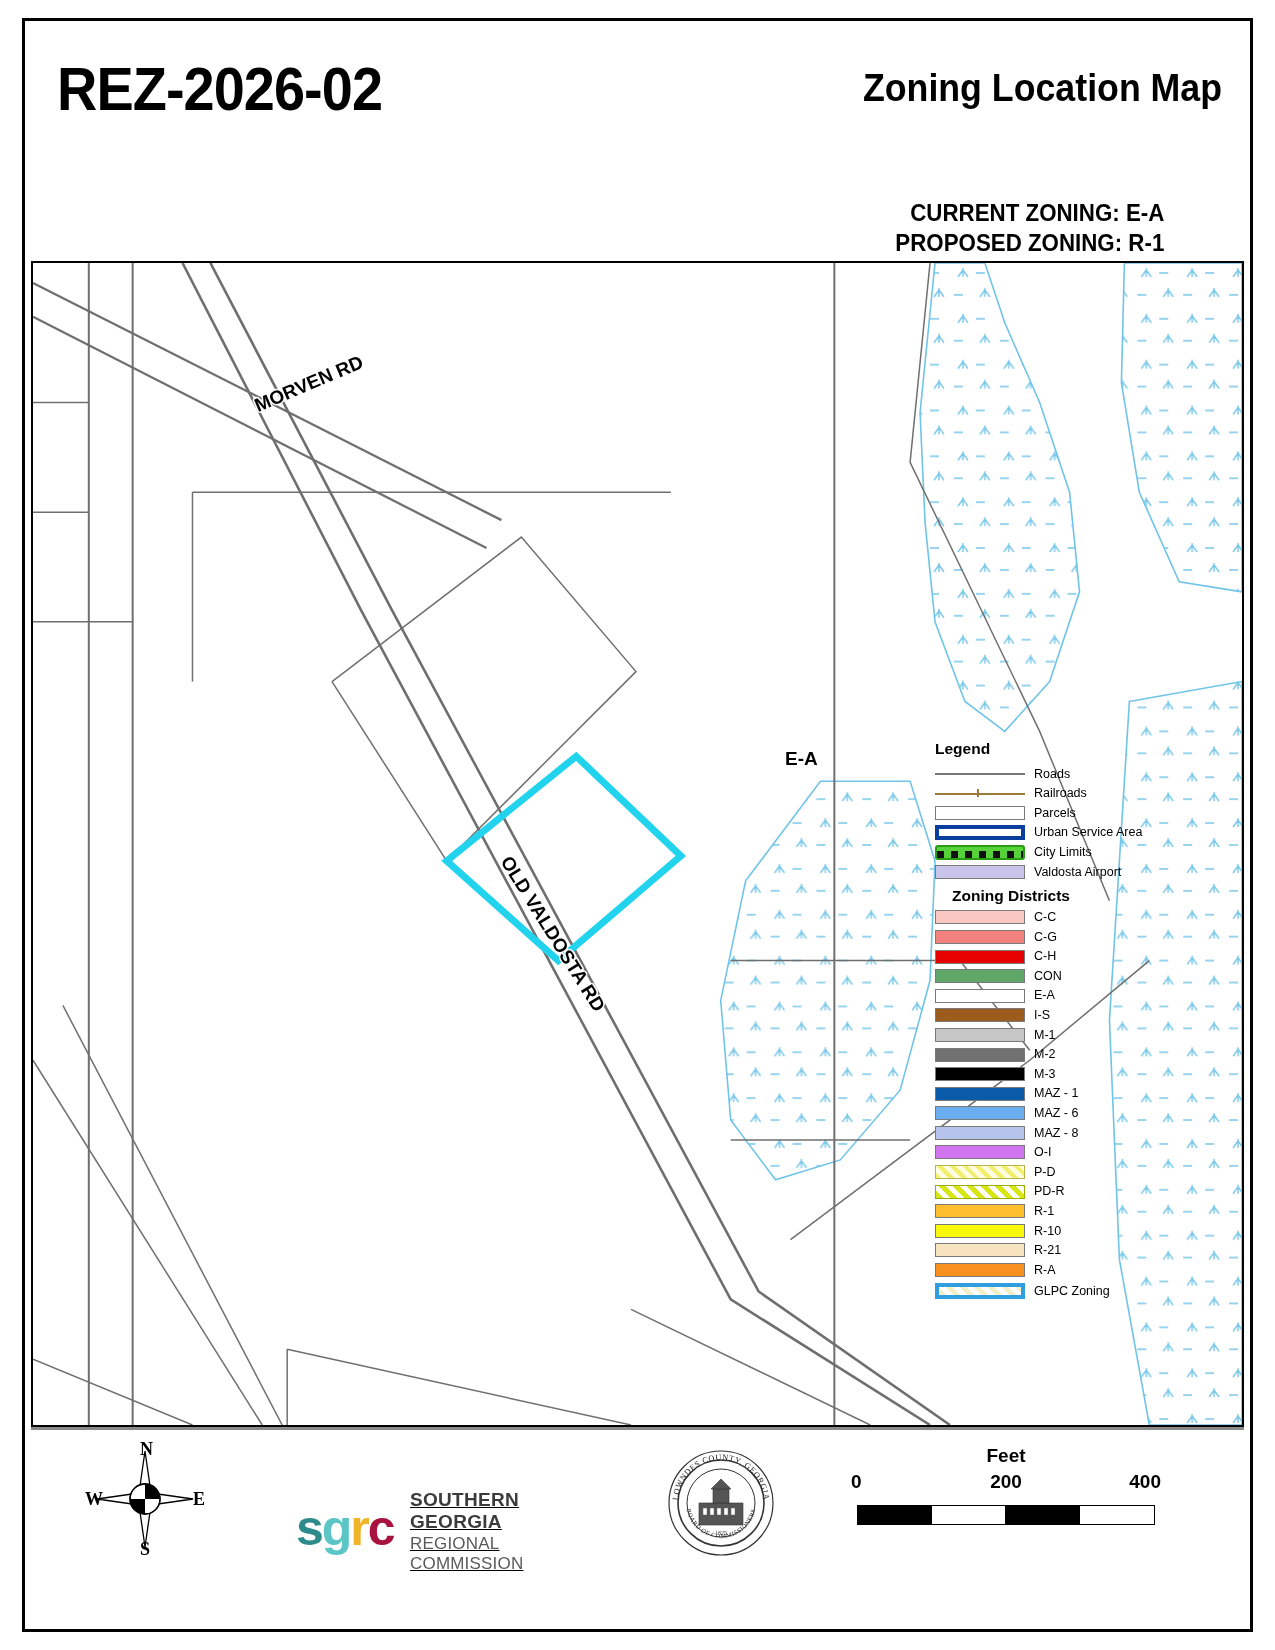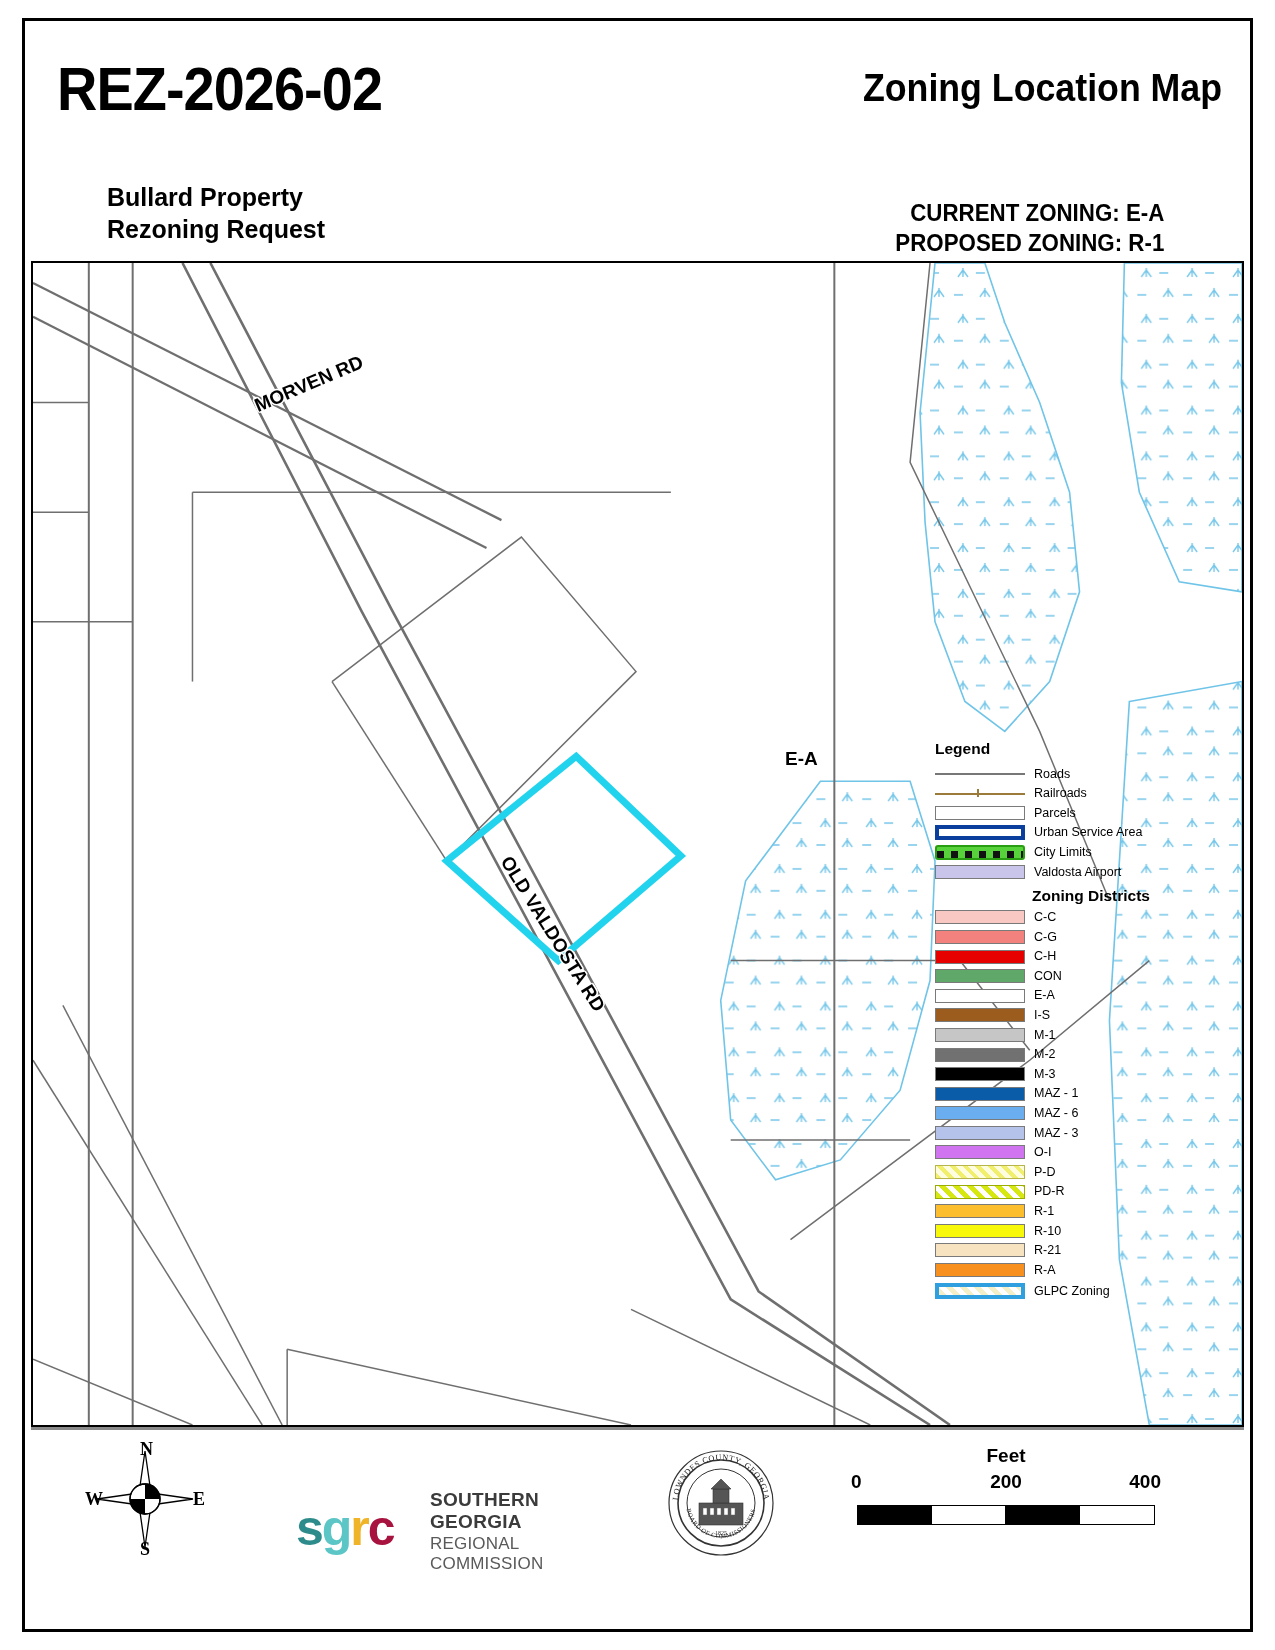--- a/index.html
+++ b/index.html
@@ -150,10 +150,6 @@
   <div class="header">
     <div class="title-main">REZ-2026-02</div>
     <div class="title-right">Zoning Location Map</div>
-    <div class="subtitle">
-      <div>Bullard Property</div>
-      <div>Rezoning Request</div>
-    </div>
     <div class="zoning-status">
       <div>CURRENT ZONING: E-A</div>
       <div>PROPOSED ZONING: R-1</div>

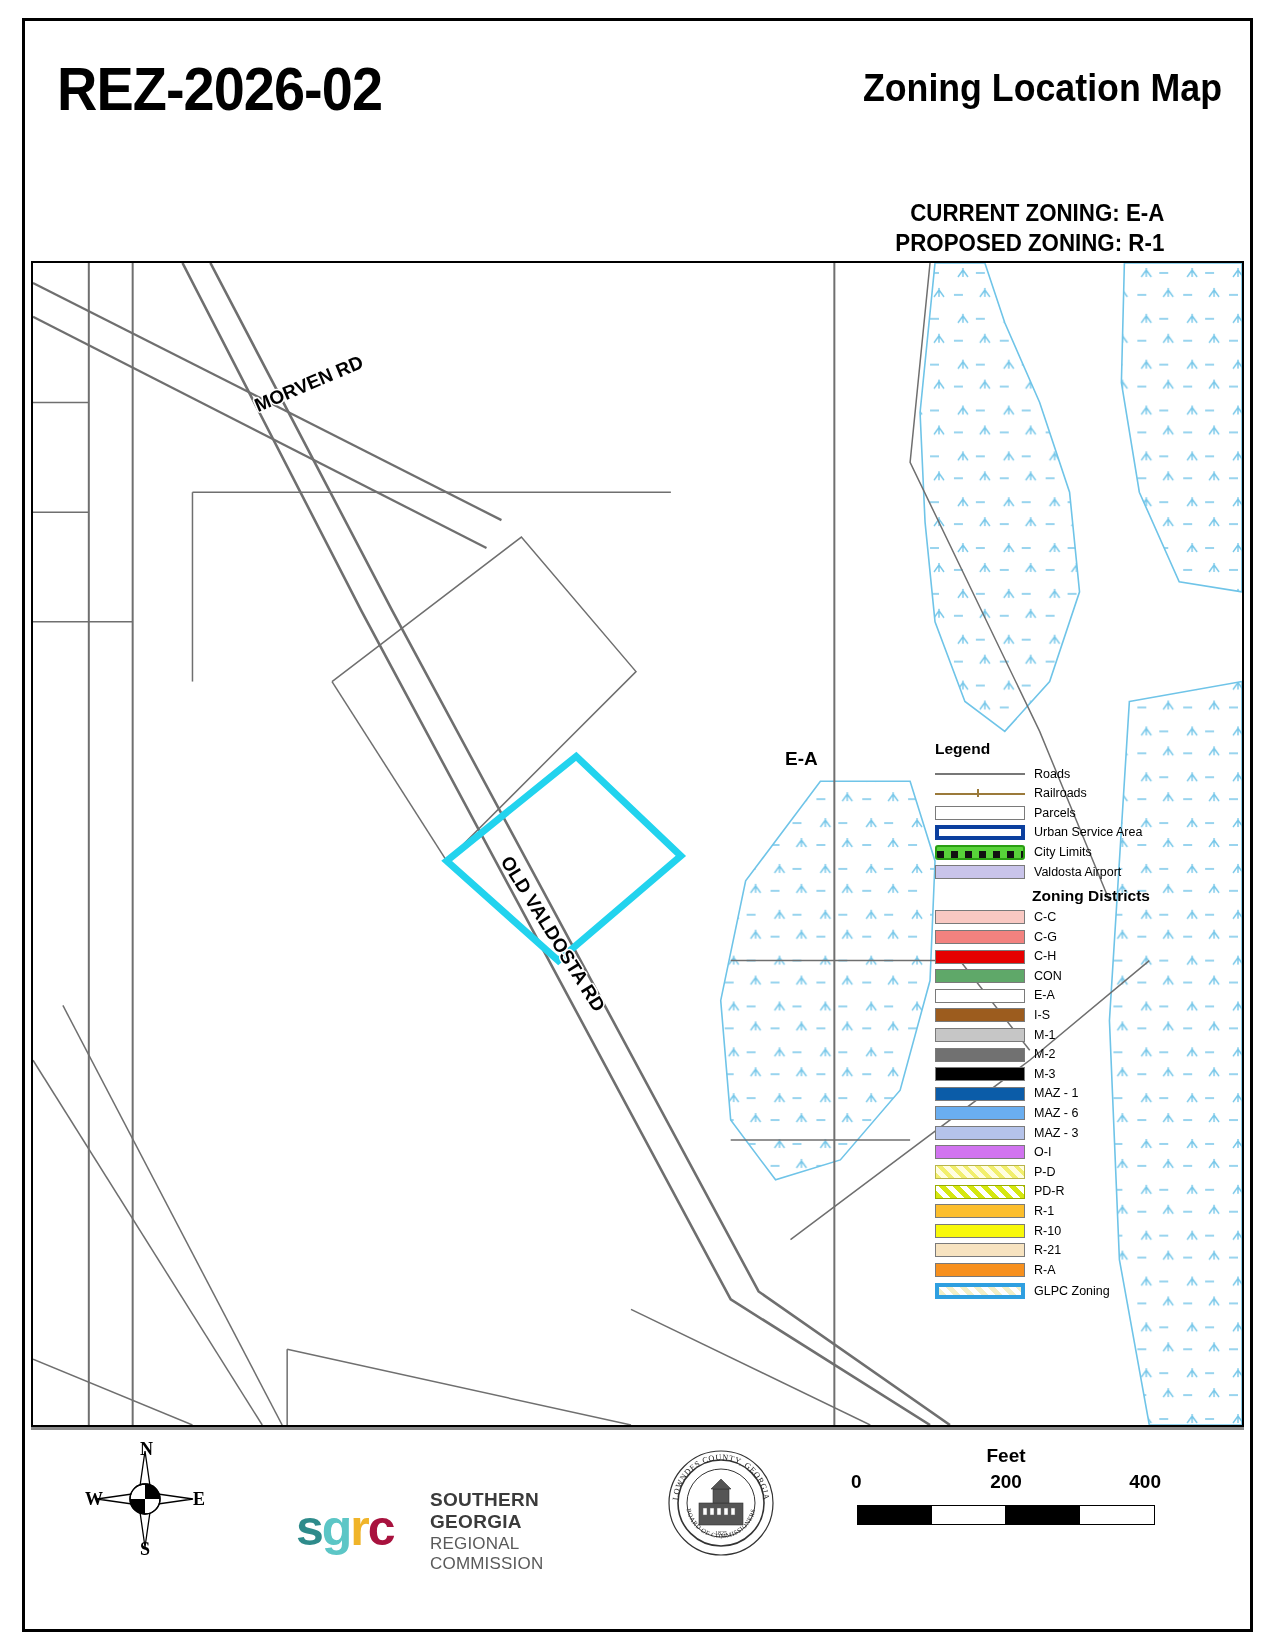--- a/index.html
+++ b/index.html
@@ -67,7 +67,7 @@
     font-family:Liberation Sans, sans-serif;
   }
   .legend-title { font-size:15.5px; font-weight:bold; color:#000; margin:0 0 6px 0; }
-  .legend-sub { font-size:15.5px; font-weight:bold; color:#000; margin:5px 0 3px 17px;text-align:right; }
+  .legend-sub { font-size:15.5px; font-weight:bold; color:#000; margin:5px 0 3px 17px; }
   .lrow { display:flex; align-items:center; height:19.6px;text-align:center; }
   .lkey { width:90px; height:14px; flex:0 0 90px; margin-right:9px;
           display:flex; align-items:center; justify-content:center; }

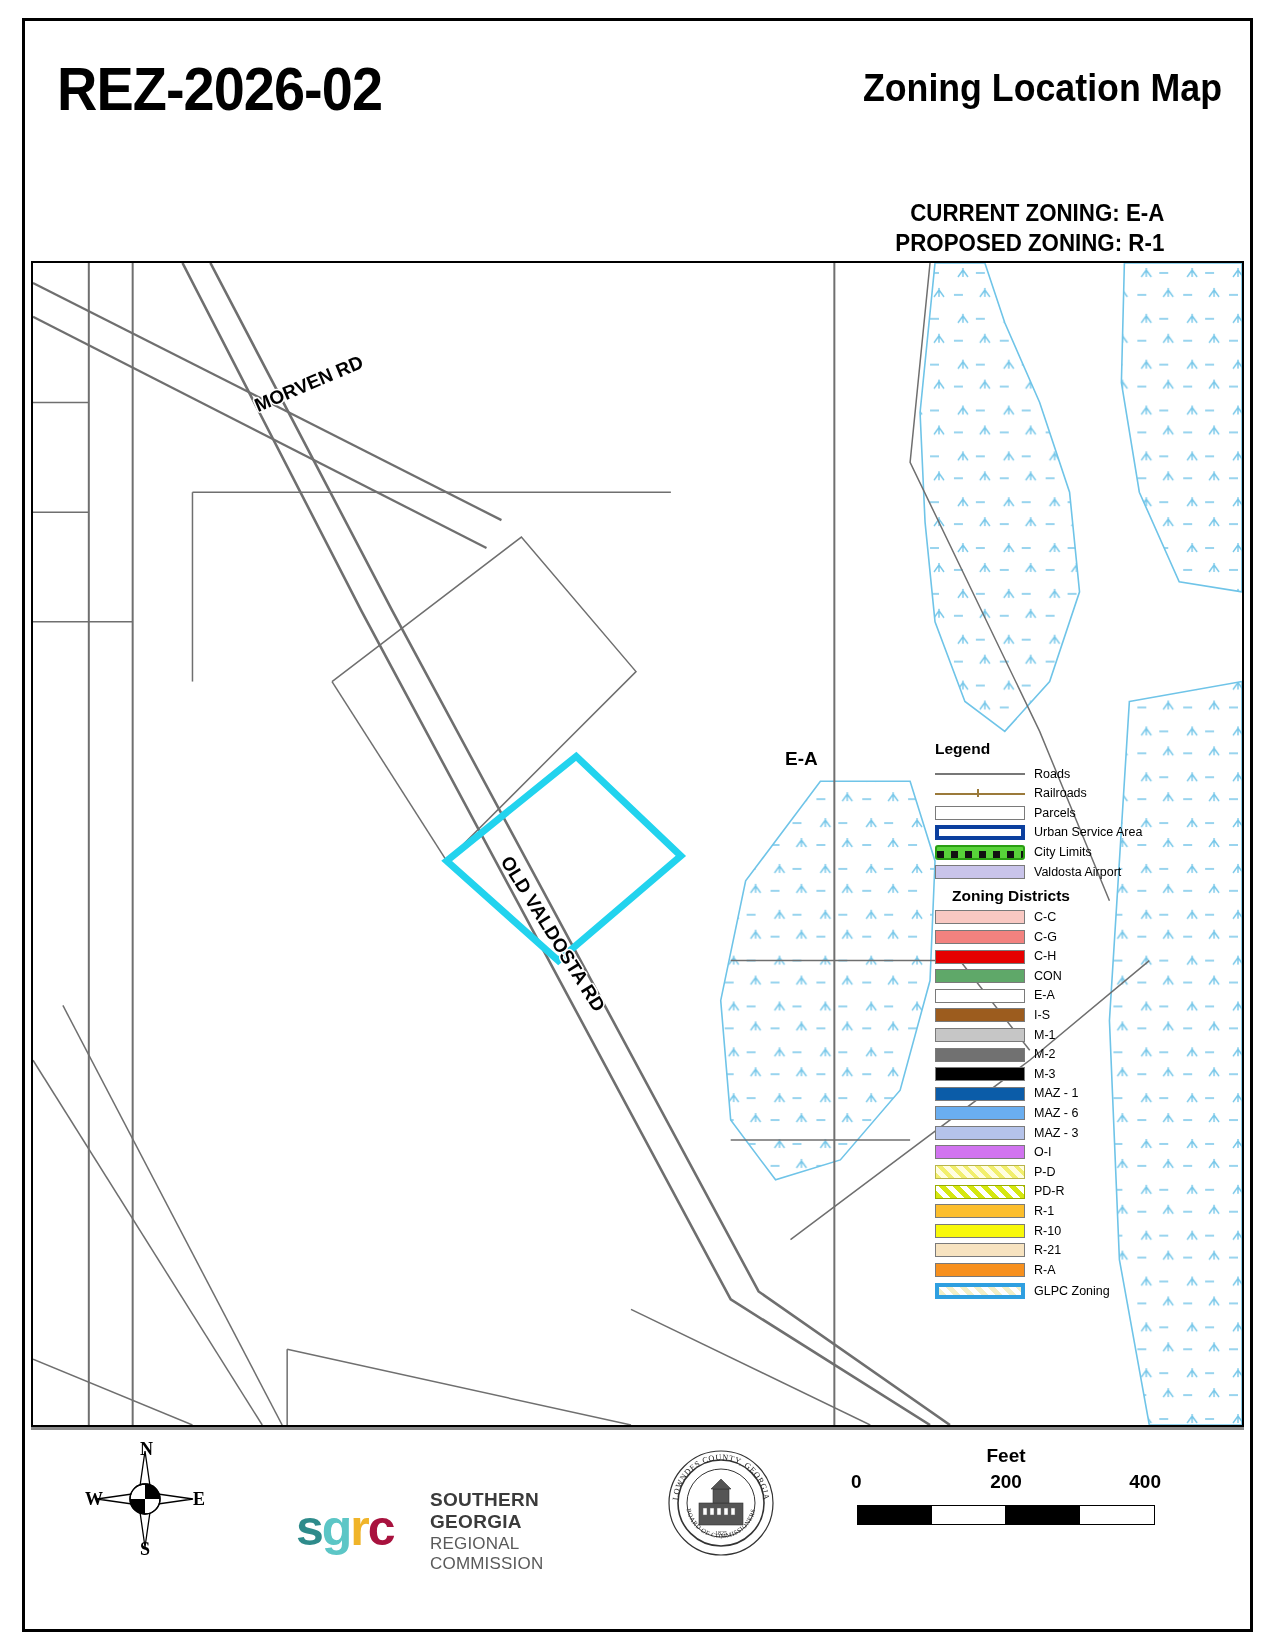--- a/index.html
+++ b/index.html
@@ -331,7 +331,7 @@
           <span class="lkey">
                 <span class="swatch" style="background:#b5c3ea"></span>
               </span>
-          <span class="ltext">MAZ - 3</span>
+          <span class="ltext">MAZ - 8</span>
         </div>
         <div class="lrow">
           <span class="lkey">

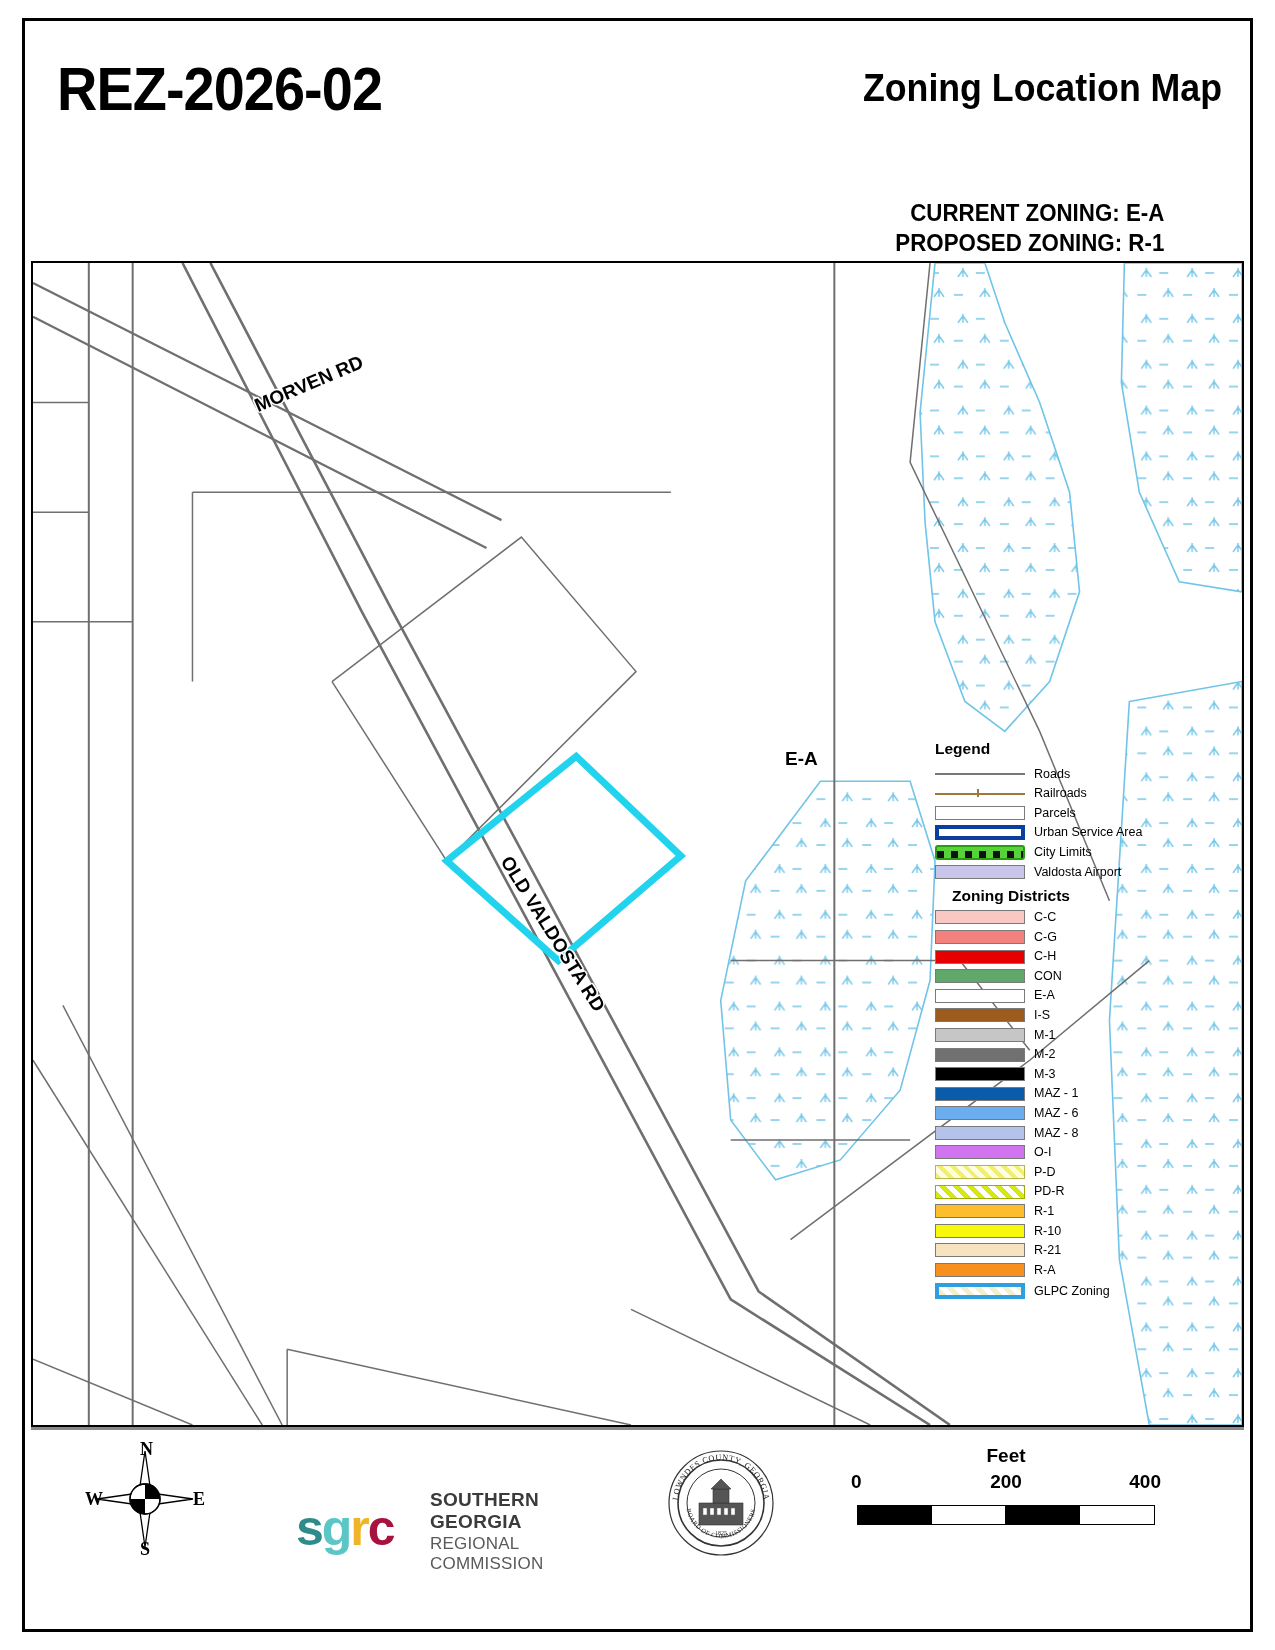--- a/index.html
+++ b/index.html
@@ -120,7 +120,7 @@
   .sgrc { position:absolute; left:265px; top:56px; width:300px; height:62px; }
   .sgrc-mark { position:absolute; left:0; top:16px; font-size:50px; font-weight:bold;
                letter-spacing:-2px; line-height:58px; }
-  .sgrc-text { position:absolute; left:134px; top:6px; }
+  .sgrc-text { position:absolute; left:114px; top:6px;text-decoration:underline; }
   .sgrc-l1 { font-size:19px; font-weight:bold; color:#3b3b3b; letter-spacing:0.3px; }
   .sgrc-l2 { font-size:17px; color:#5a5a5a; letter-spacing:0.2px; margin-top:1px; }
 

